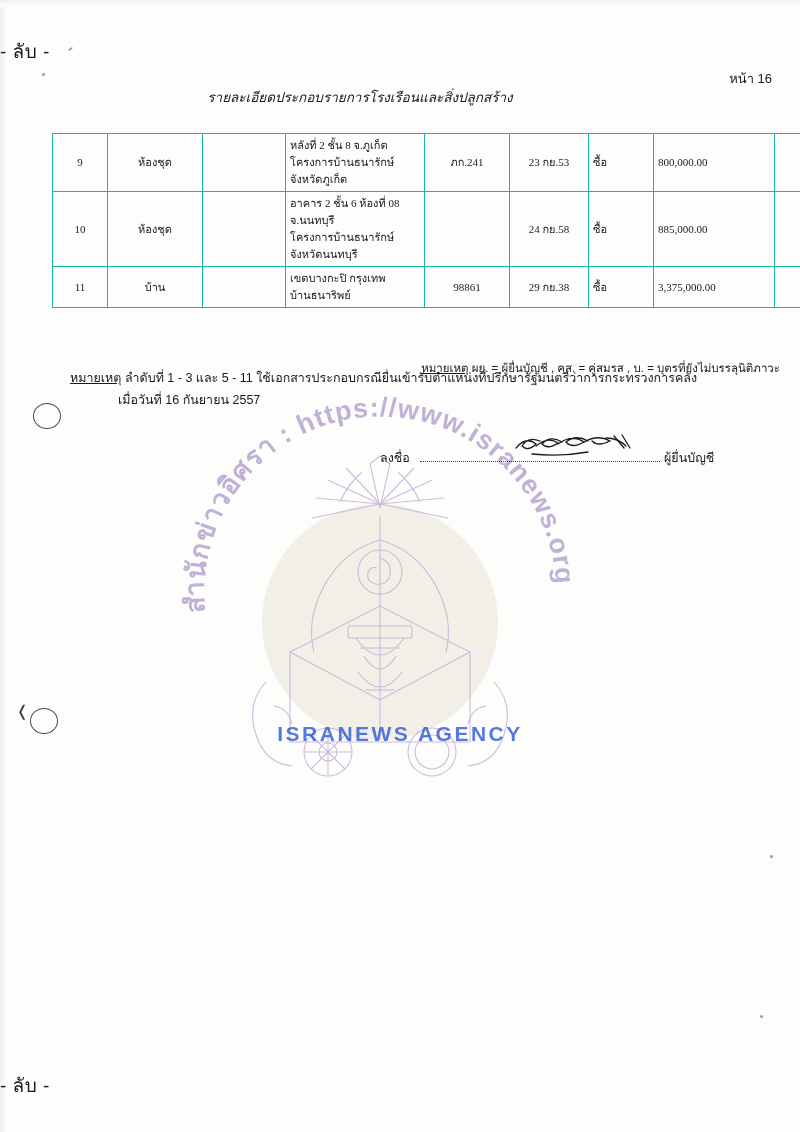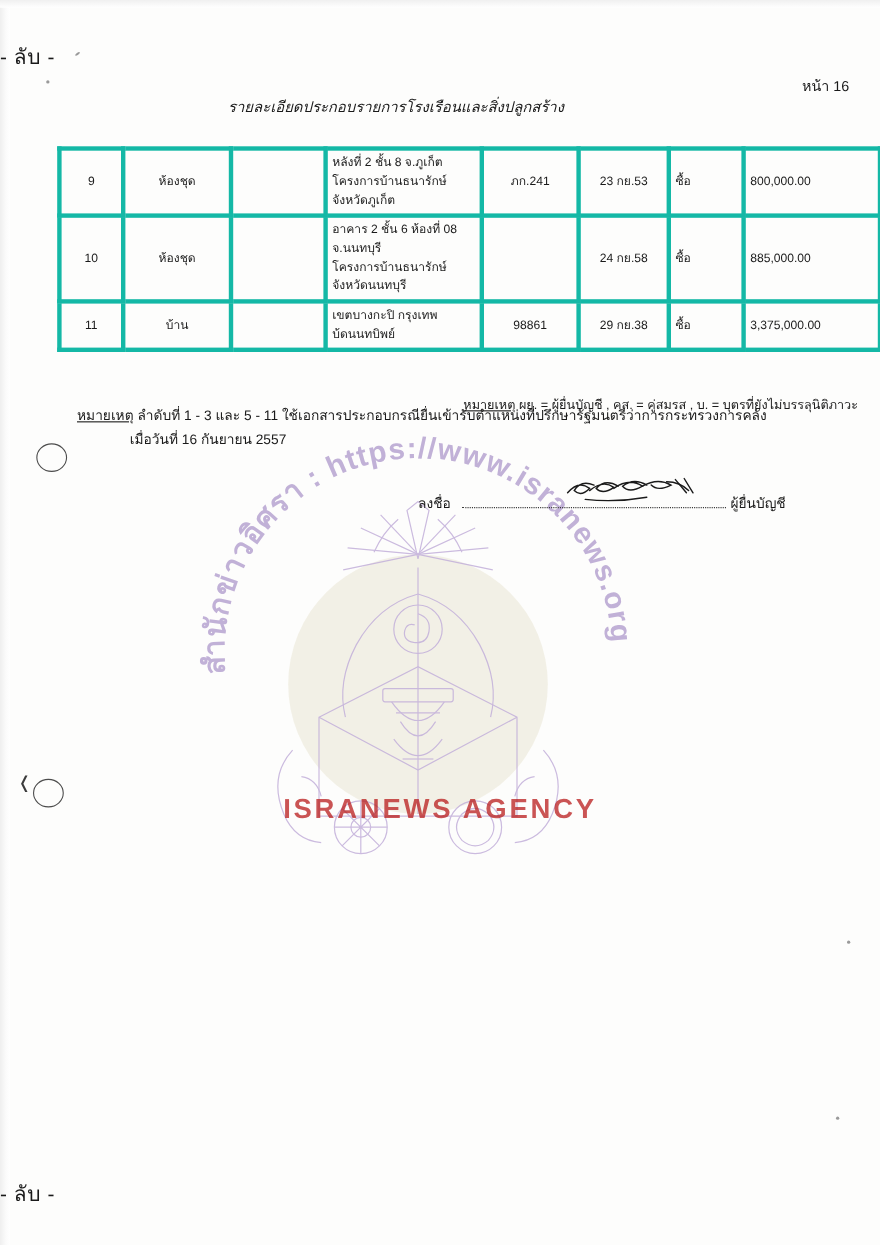--- a/index.html
+++ b/index.html
@@ -109,10 +109,11 @@
     font-size: 11px;
   }
   table.assets td {
-    border: 4px solid #14b8a6;
+    border: 1px solid #14b8a6;
     padding: 3px 4px;
     vertical-align: middle;
     line-height: 1.55;
+    font-family: Liberation Serif, serif;
   }
   td.c-no      { width: 46px;  text-align: center; }
   td.c-type    { width: 86px;  text-align: center; }

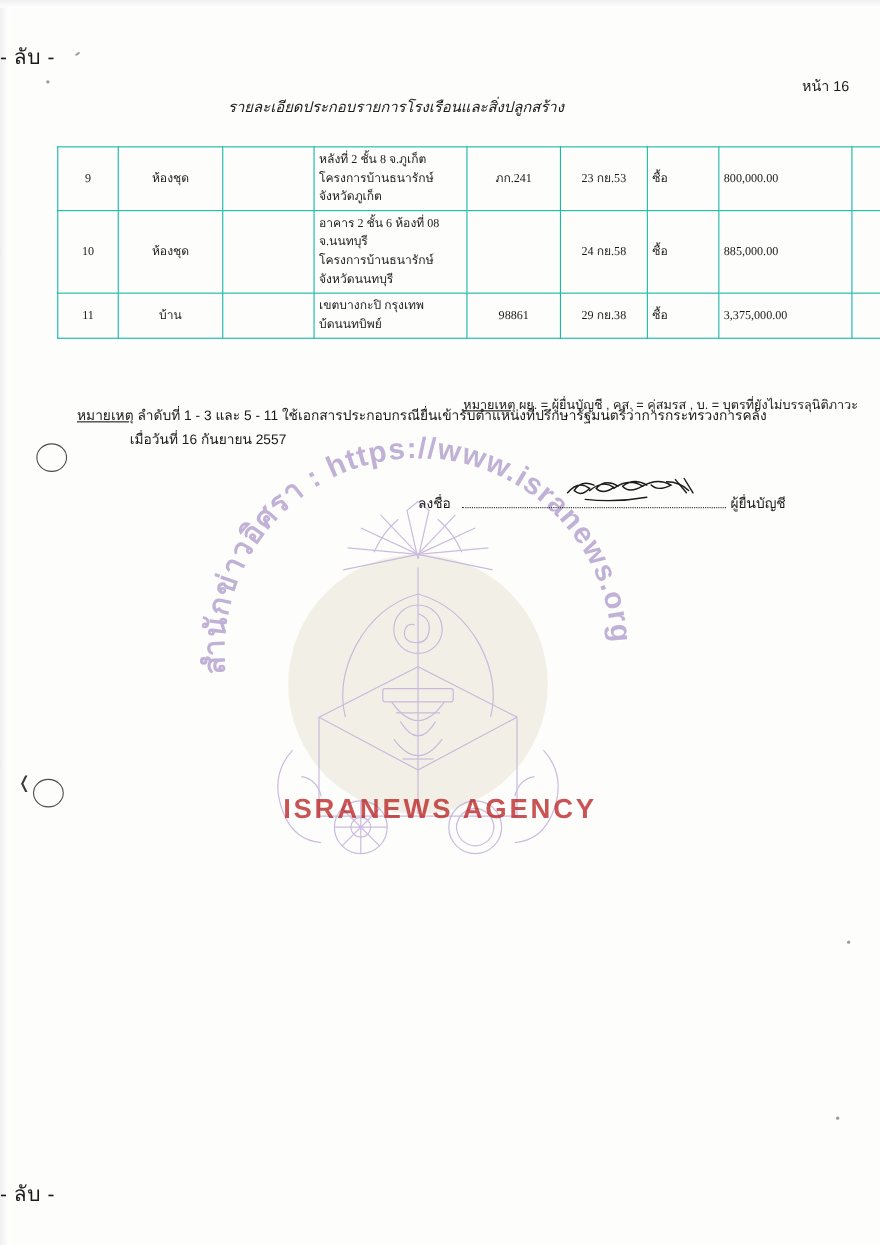--- a/index.html
+++ b/index.html
@@ -304,7 +304,7 @@
           <td class="c-blank1"></td>
           <td class="c-loc">
             <span class="loc-line">เขตบางกะปิ กรุงเทพ</span>
-            <span class="loc-line">บ้ดนนทบิพย์</span>
+            <span class="loc-line">บ้านธนาริพย์</span>
           </td>
           <td class="c-doc">98861</td>
           <td class="c-date">29 กย.38</td>

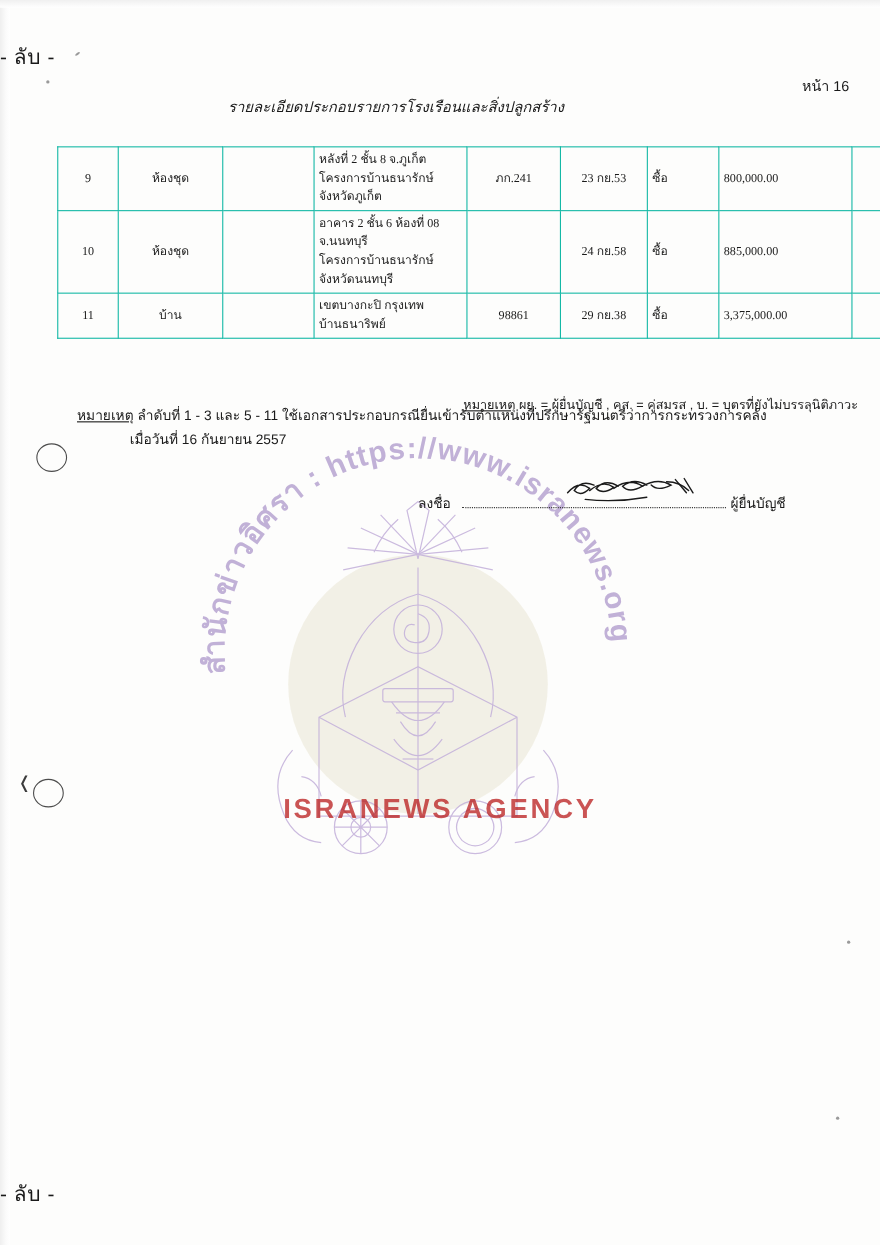--- a/index.html
+++ b/index.html
@@ -59,10 +59,10 @@
     width: 800px;
     text-align: center;
     font-family: "Liberation Sans", sans-serif;
-    font-size: 25px;
+    font-size: 21px;
     letter-spacing: 2.5px;
     font-weight: 700;
-    color: #b91c1c;
+    color: #1d4ed8;
     opacity: 0.75;
     z-index: 4;
     pointer-events: none;

